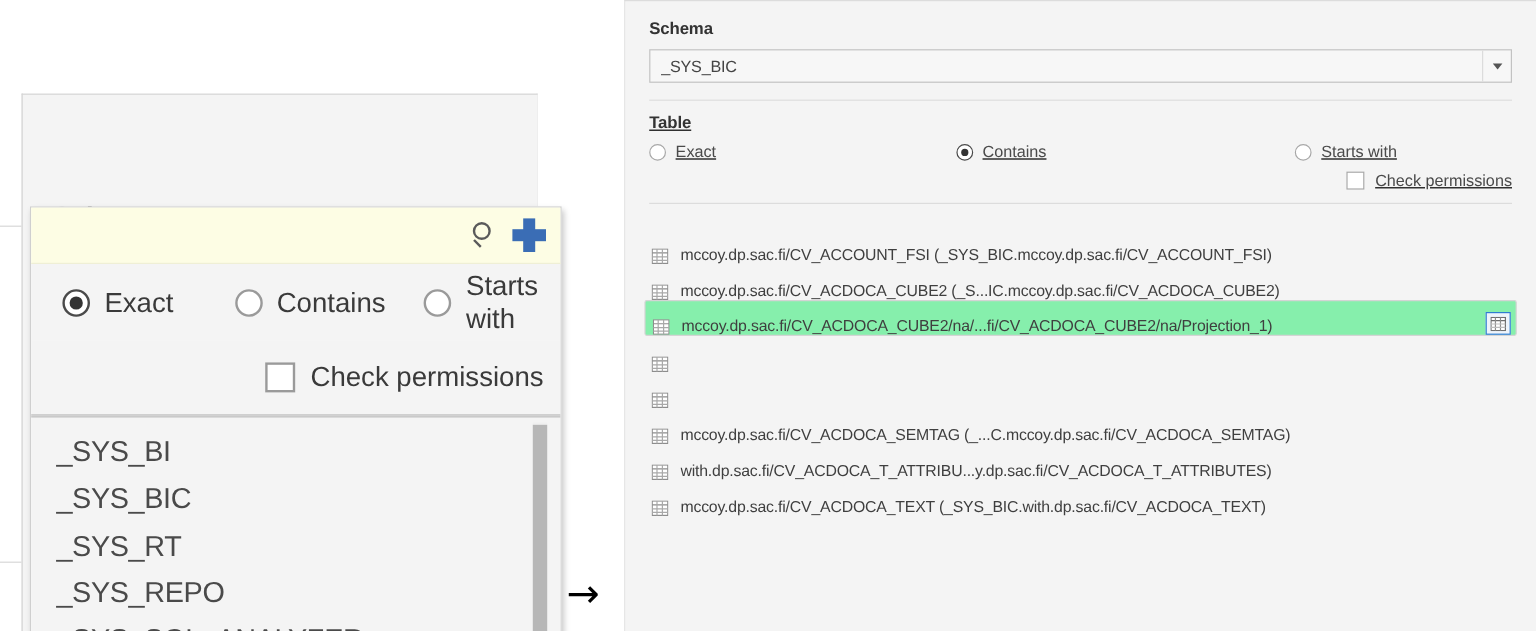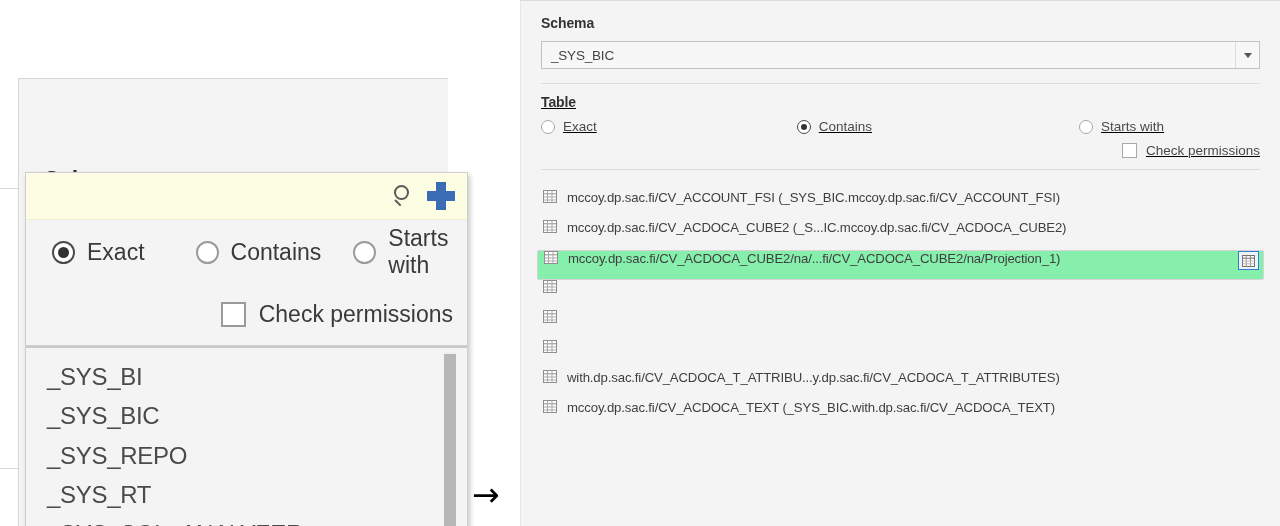--- a/index.html
+++ b/index.html
@@ -260,7 +260,7 @@
   }
   .r-list { padding: 4px 16px 0 16px; }
   .r-row {
-    display: flex; align-items: flex-start; gap: 10px;
+    display: flex; align-items: flex-end; gap: 10px;
     height: 30px; padding: 0 4px 0 6px;
     font-size: 13.2px; color: #3f3f3f;
     letter-spacing: -0.15px;

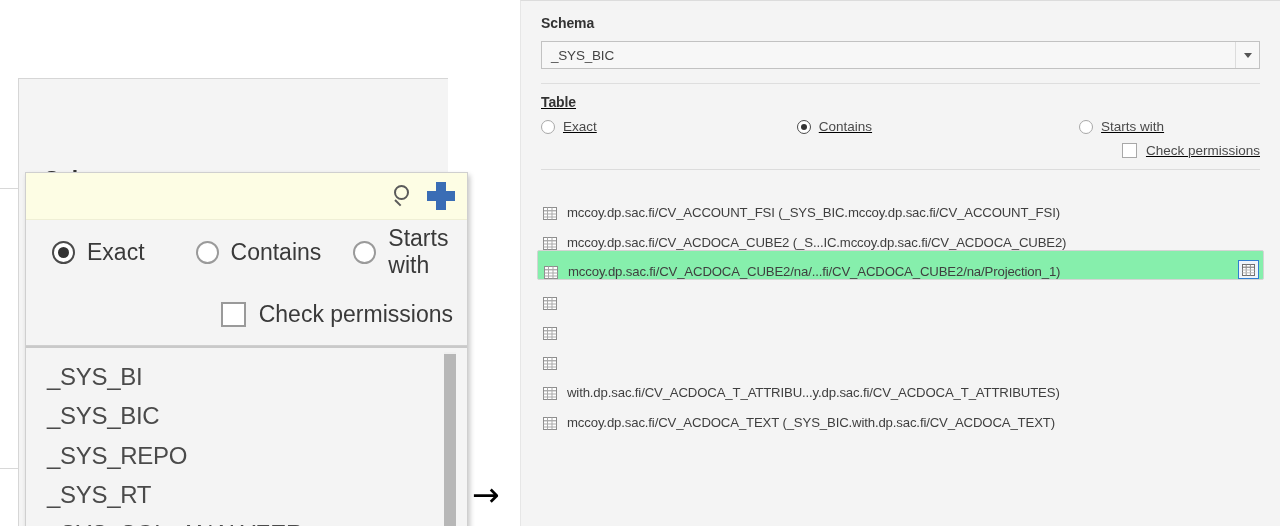--- a/index.html
+++ b/index.html
@@ -475,6 +475,7 @@
               <line x1="9" y1="0.5" x2="9" y2="12.5" stroke="#a9a9a9"></line>
             </svg>
         </span>
+        <span class="r-row-text">mccoy.dp.sac.fi/CV_ACDOCA_SEMTAG (_...C.mccoy.dp.sac.fi/CV_ACDOCA_SEMTAG)</span>
       </div>
 
       <div class="r-row">

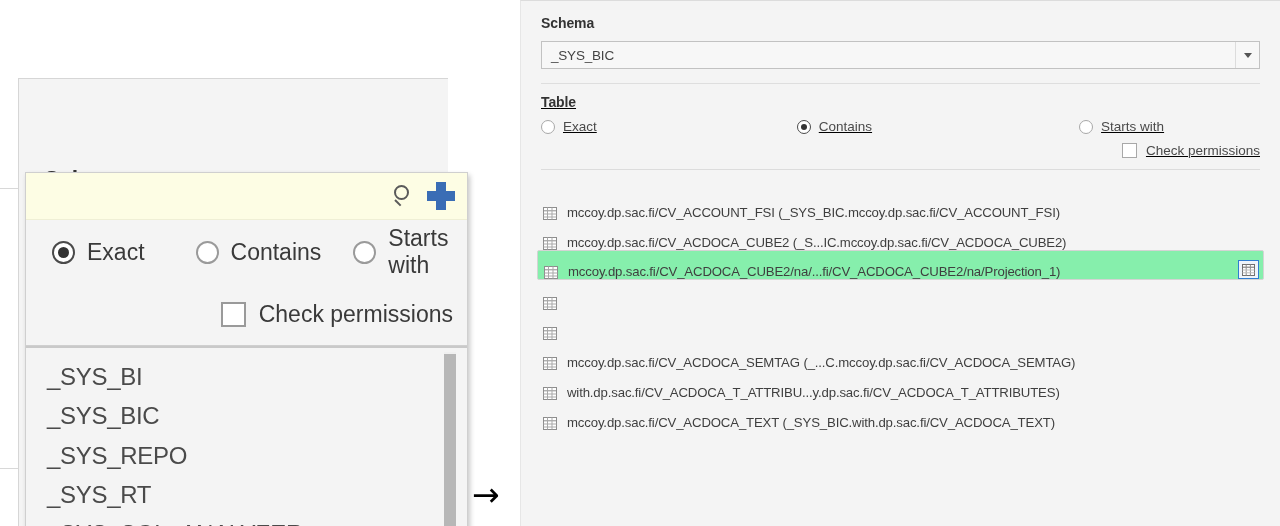--- a/index.html
+++ b/index.html
@@ -333,8 +333,8 @@
     <div class="l-list">
       <div class="l-list-item">_SYS_BI</div>
       <div class="l-list-item">_SYS_BIC</div>
+      <div class="l-list-item">_SYS_RT</div>
       <div class="l-list-item">_SYS_REPO</div>
-      <div class="l-list-item">_SYS_RT</div>
       <div class="l-list-item">_SYS_SQL_ANALYZER</div>
 
       <div class="l-scrollbar"></div>

